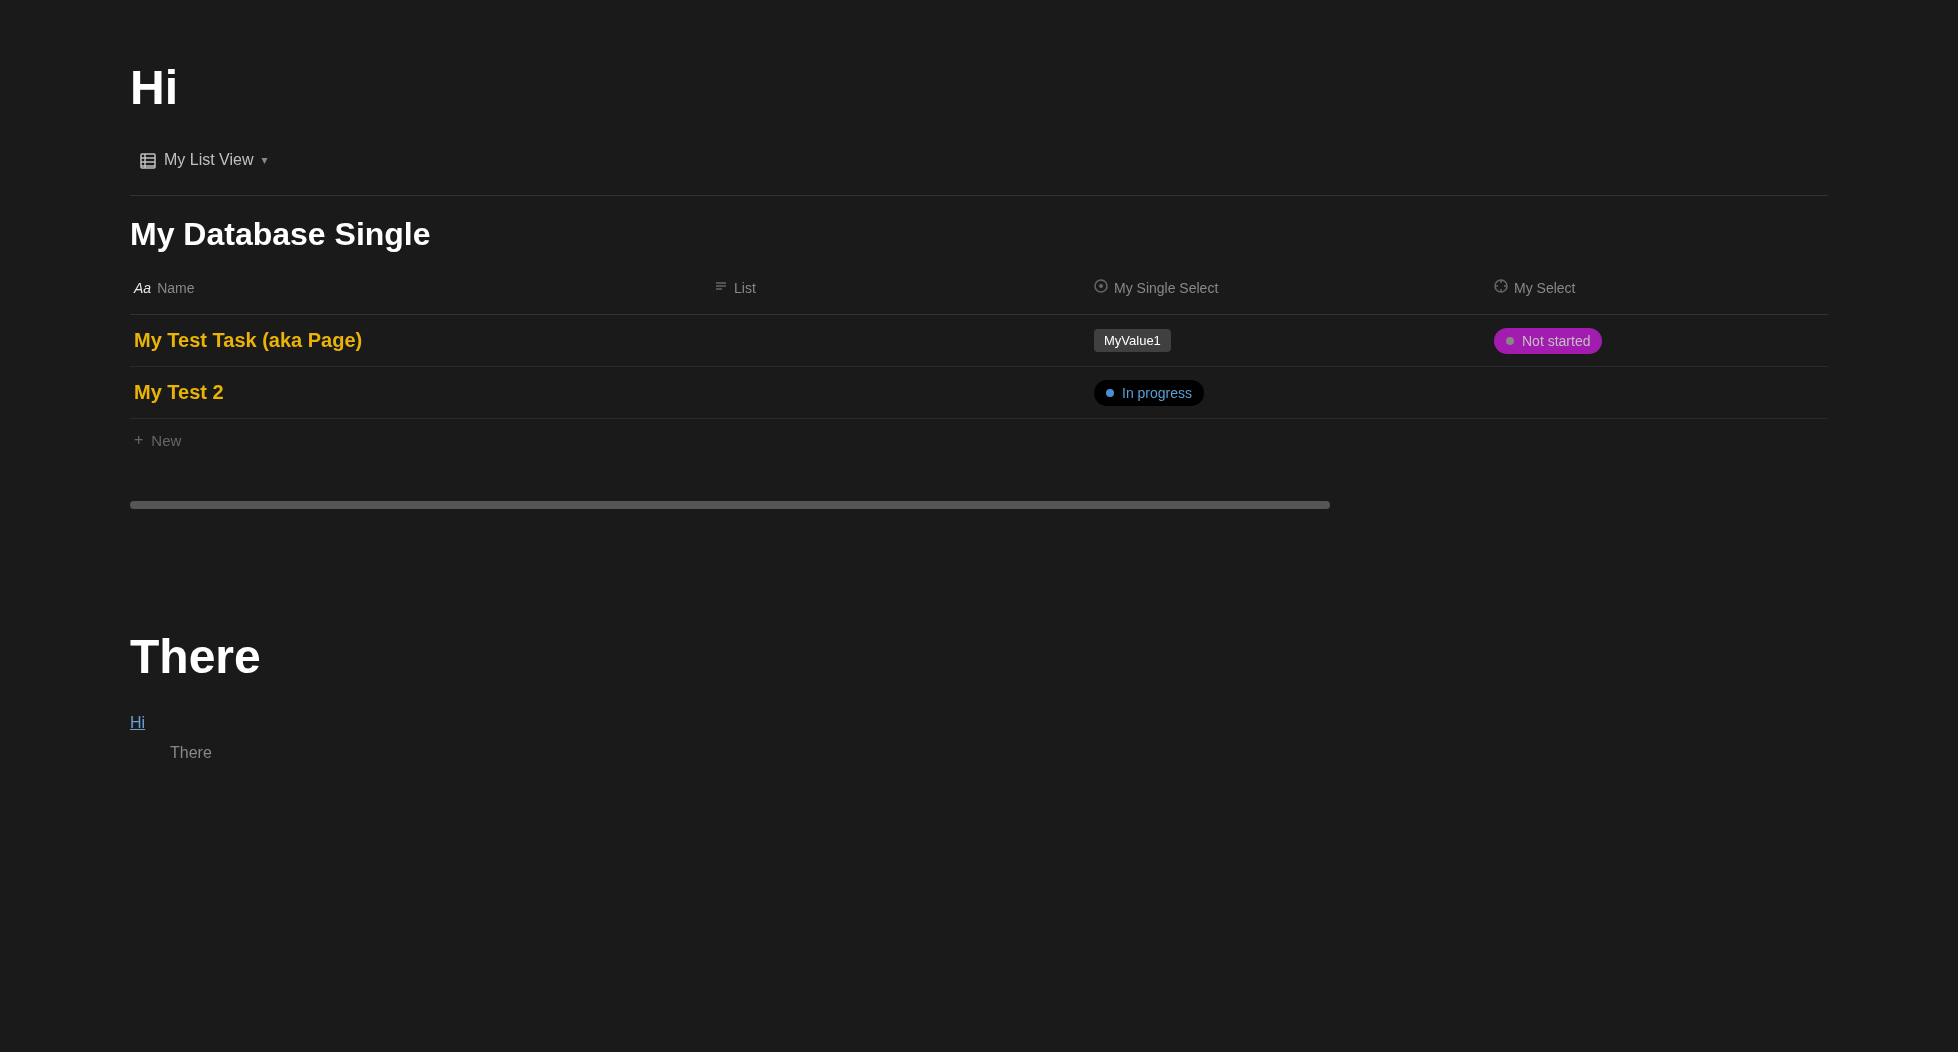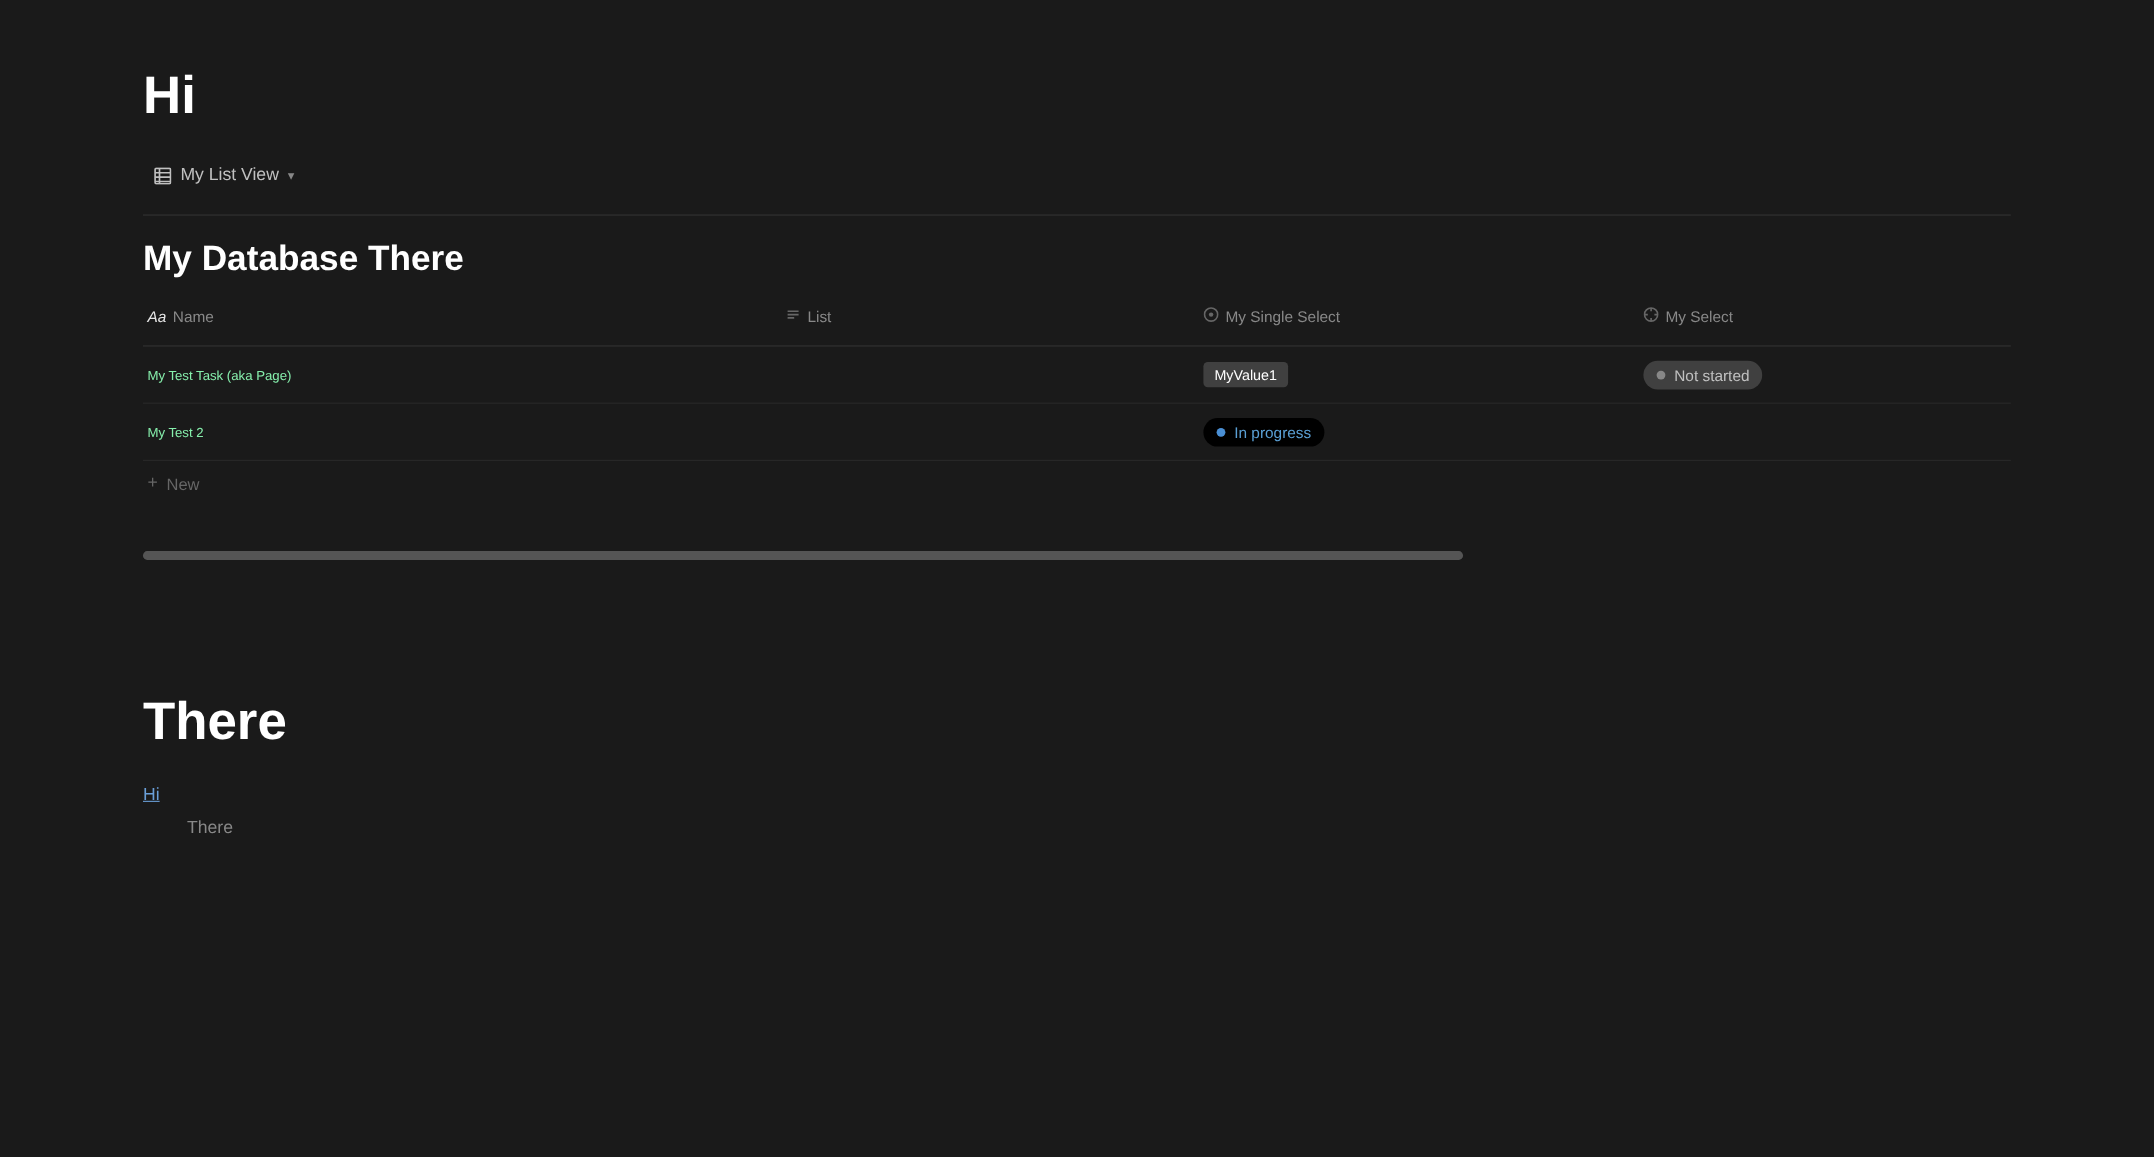--- a/index.html
+++ b/index.html
@@ -236,7 +236,7 @@
 
   <div class="divider"></div>
 
-  <h2 class="database-title">My Database There</h2>
+  <h2 class="database-title">My Database Single</h2>
 
   <div class="table-container">
 

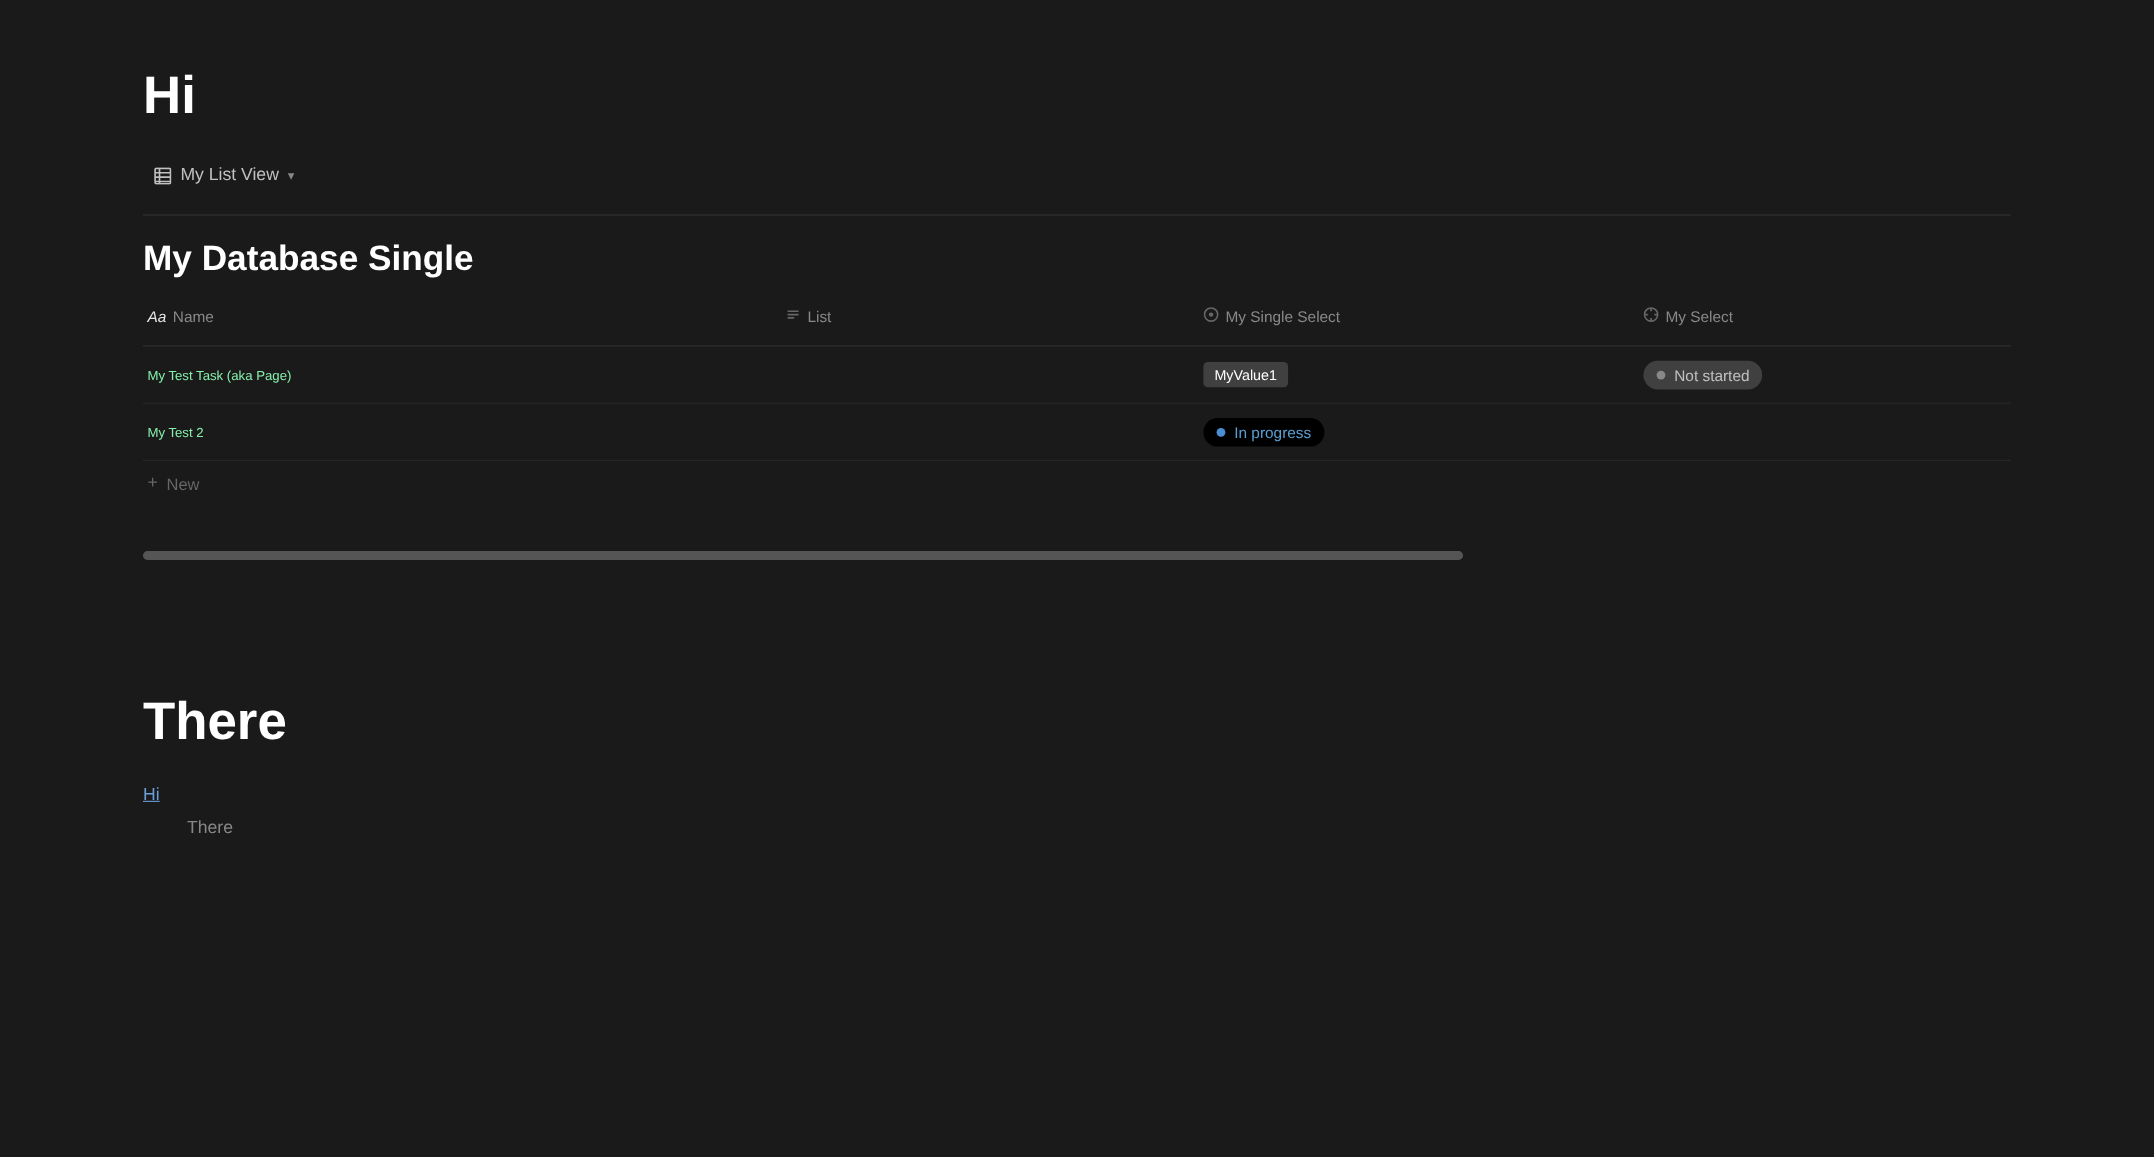--- a/index.html
+++ b/index.html
@@ -108,9 +108,9 @@
     }
 
     .cell-name {
-      font-size: 12px;
-      font-weight: 400;
-      color: #86efac;
+      font-size: 20px;
+      font-weight: 700;
+      color: #eab308;
     }
 
     .badge {

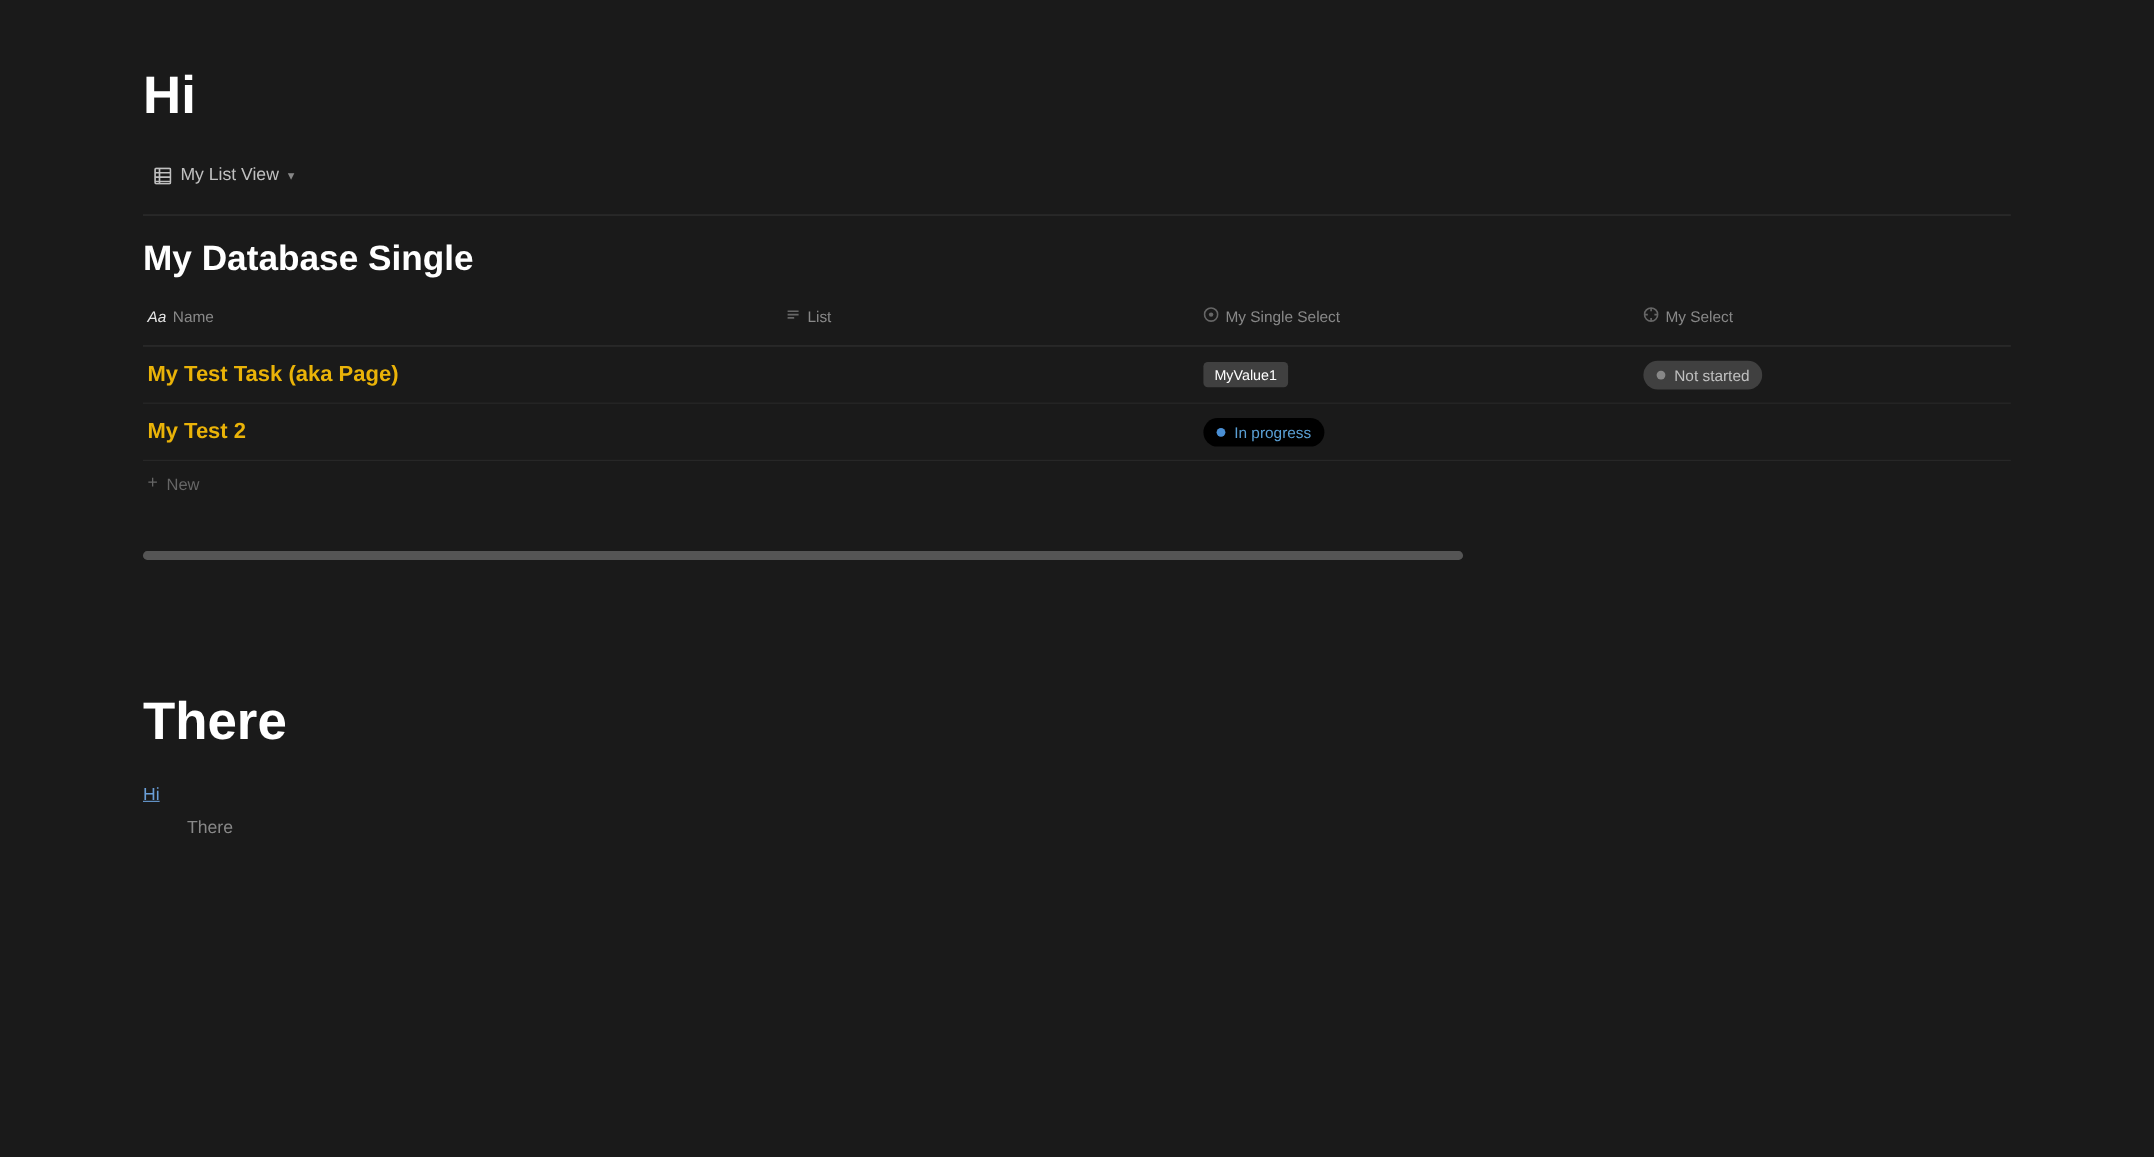--- a/index.html
+++ b/index.html
@@ -142,7 +142,7 @@
     }
 
     .status-not-started {
-      background-color: #404040;
+      background-color: #a21caf;
       color: #c0c0c0;
     }
 

